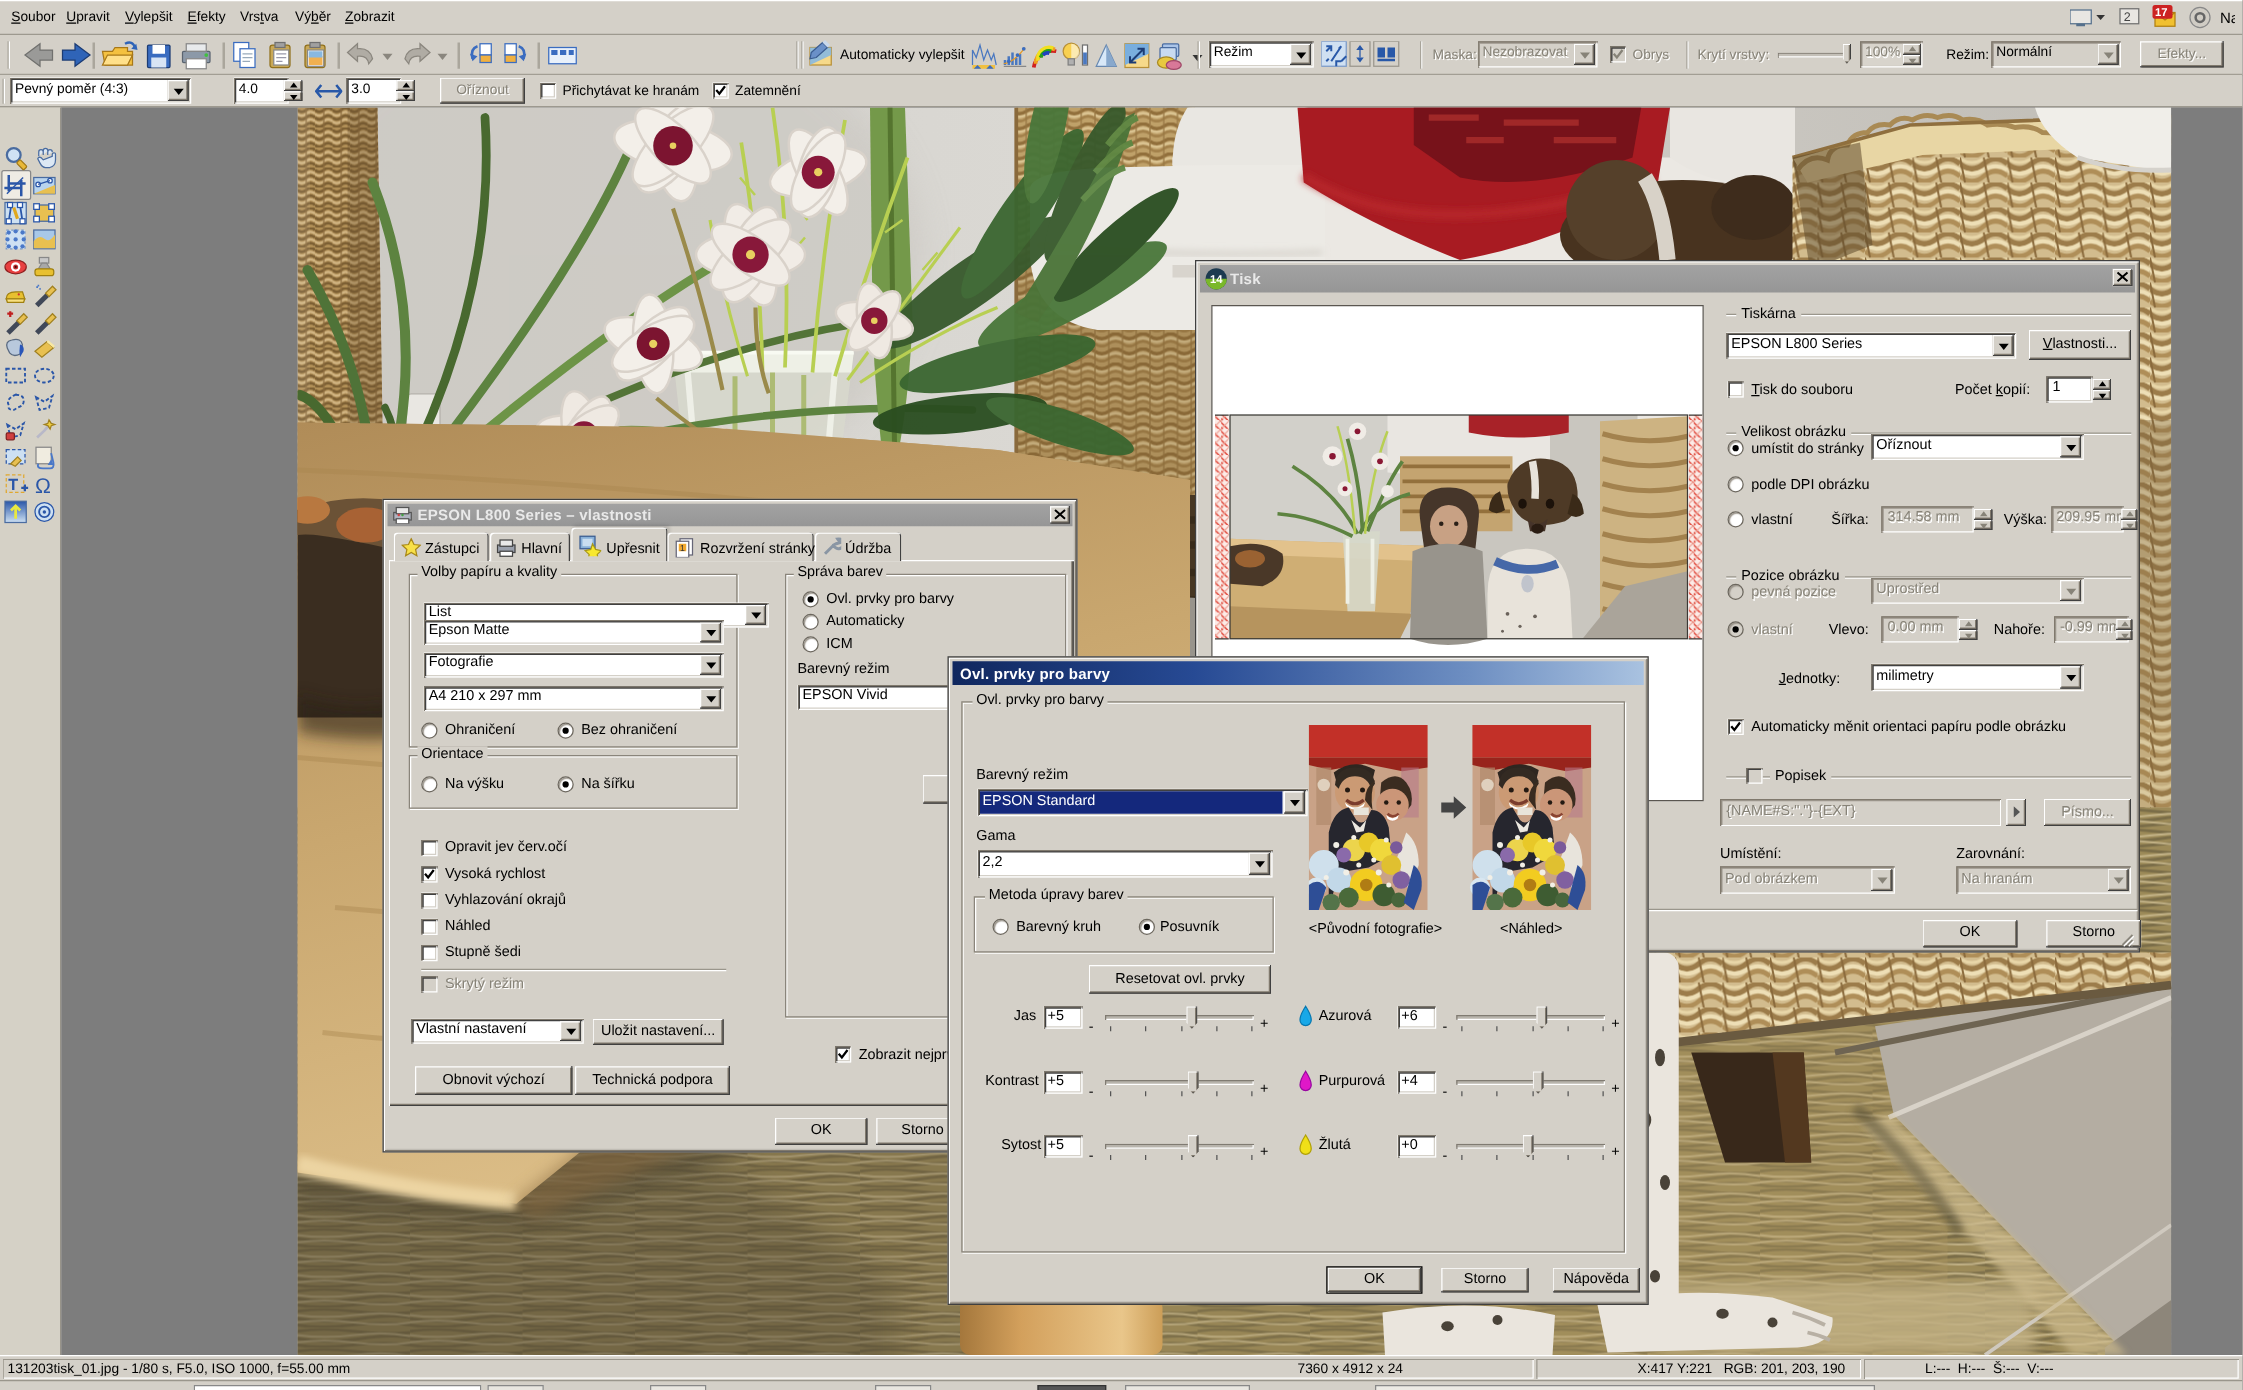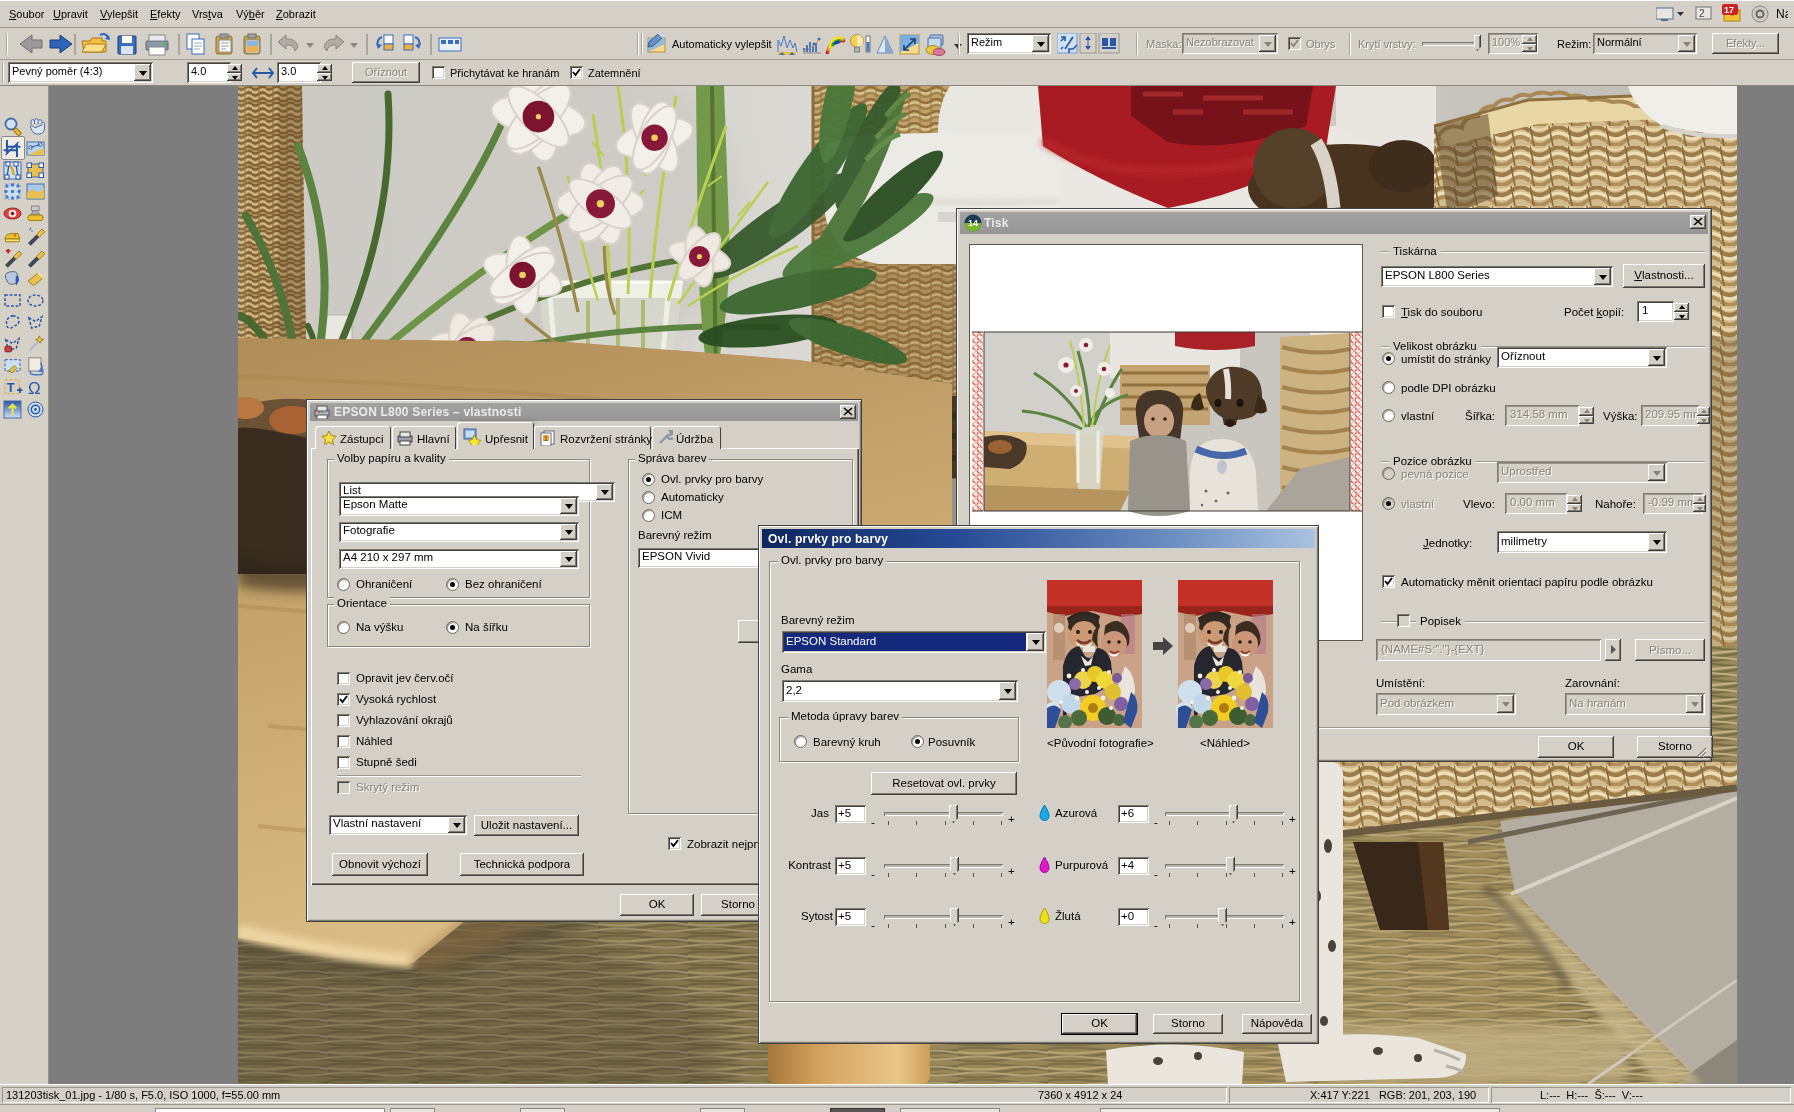--- a/index.html
+++ b/index.html
@@ -848,7 +848,7 @@
       <div class="cmbarrow"></div>
     </div>
 <div class="btn" style="left:167px;top:415px;width:105px;height:21px;line-height:20px">Uložit nastavení...</div>
-<div class="btn" style="left:25px;top:453px;width:96px;height:23px;line-height:22px">Obnovit výchozí</div>
+<div class="btn" style="left:25px;top:453px;width:126px;height:23px;line-height:22px">Obnovit výchozí</div>
 <div class="btn" style="left:153px;top:453px;width:124px;height:23px;line-height:22px">Technická podpora</div>
 
 <div class="grp" style="left:321px;top:59px;width:225px;height:355px">

